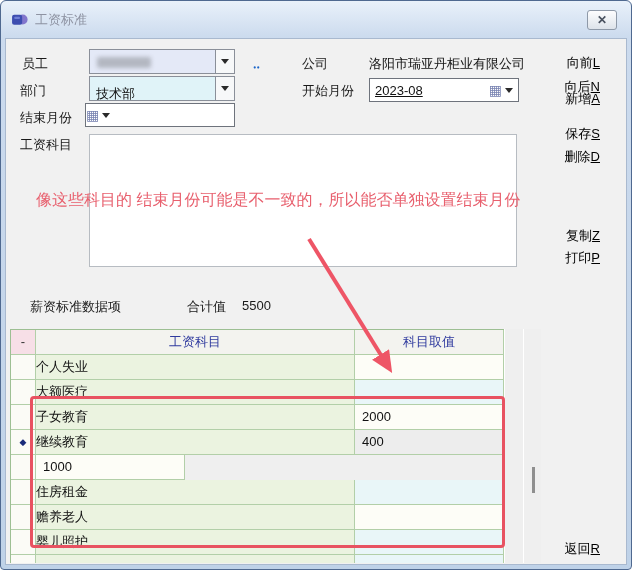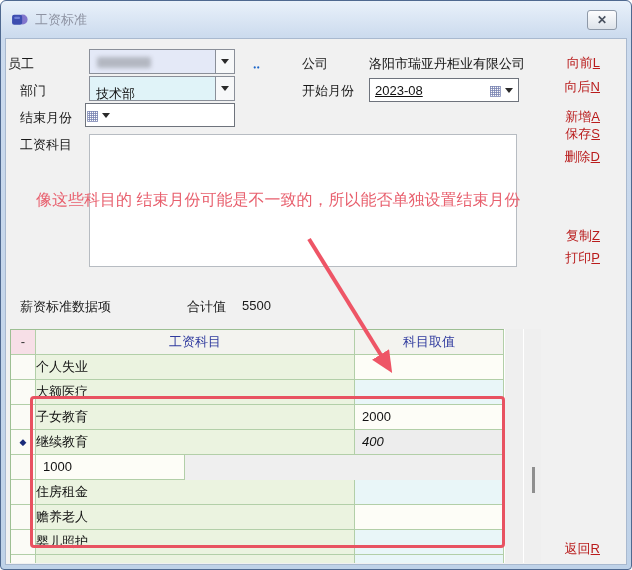--- a/index.html
+++ b/index.html
@@ -101,7 +101,7 @@
 
   <div class="client">
 
-    <span class="lbl" style="left:2px;top:16px">员工</span>
+    <span class="lbl" style="left:16px;top:16px">员工</span>
     <span class="lbl" style="left:14px;top:43px">部门</span>
     <span class="lbl" style="left:14px;top:70px">结束月份</span>
     <span class="lbl" style="left:14px;top:97px">工资科目</span>

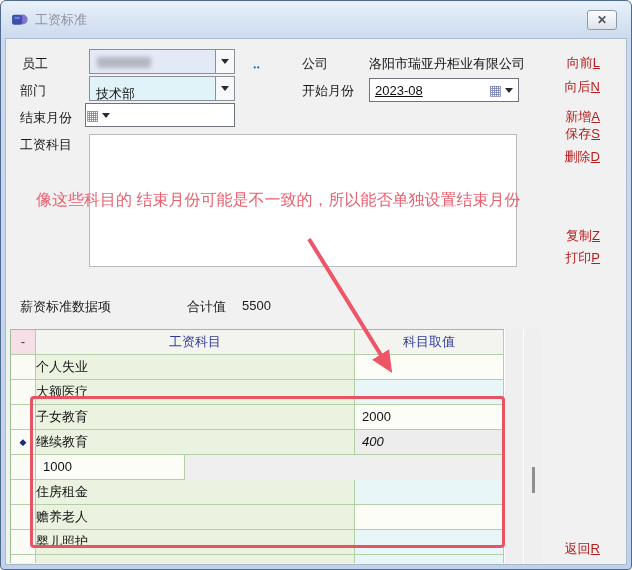--- a/index.html
+++ b/index.html
@@ -52,7 +52,7 @@
     border:1px solid #b7bcc2; background:#fff; resize:none;
     font-family:"Liberation Sans",sans-serif; font-size:13px; }
 
-  .linkbtn{ position:absolute; right:26px; color:#b91c1c; cursor:pointer;
+  .linkbtn{ position:absolute; right:26px; color:#000000; cursor:pointer;
     white-space:nowrap; text-align:right; }
   .hk{ text-decoration:underline; }
 

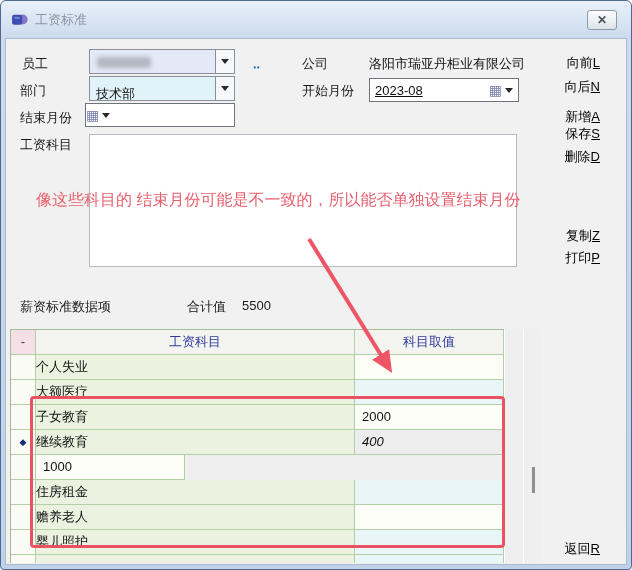--- a/index.html
+++ b/index.html
@@ -142,7 +142,7 @@
 
     <span class="linkbtn" style="top:15px"><span>向前</span><span class="hk">L</span></span>
     <span class="linkbtn" style="top:39px"><span>向后</span><span class="hk">N</span></span>
-    <span class="linkbtn" style="top:69px"><span>新增</span><span class="hk">A</span></span>
+    <span class="linkbtn" style="top:51px"><span>新增</span><span class="hk">A</span></span>
     <span class="linkbtn" style="top:86px"><span>保存</span><span class="hk">S</span></span>
     <span class="linkbtn" style="top:109px"><span>删除</span><span class="hk">D</span></span>
     <span class="linkbtn" style="top:188px"><span>复制</span><span class="hk">Z</span></span>

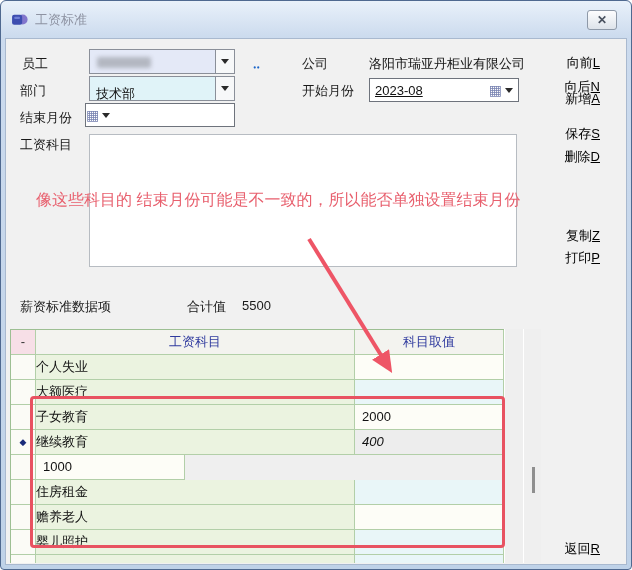--- a/index.html
+++ b/index.html
@@ -149,7 +149,7 @@
     <span class="linkbtn" style="top:210px"><span>打印</span><span class="hk">P</span></span>
     <span class="linkbtn" style="top:501px"><span>返回</span><span class="hk">R</span></span>
 
-    <span class="lbl" style="left:14px;top:259px">薪资标准数据项</span>
+    <span class="lbl" style="left:24px;top:259px">薪资标准数据项</span>
     <span class="lbl" style="left:181px;top:259px">合计值</span>
     <span class="lbl" style="left:236px;top:259px">5500</span>
 

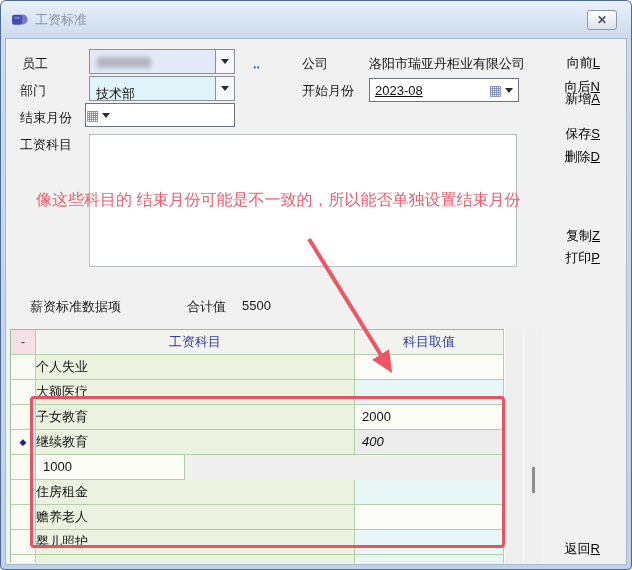--- a/index.html
+++ b/index.html
@@ -72,7 +72,7 @@
   .name-c{ background:#ebf3e0; }
   .val-c{ background:#fdfdf7; padding-left:7px; cursor:text; }
   .val-alt{ background:#e9f6f8; }
-  .val-cur{ background:#ededed;font-style:italic; }
+  .val-cur{ background:#ededed; }
 
   .extra-strip{ position:absolute; left:494px; top:0; width:20px; height:100%;
     background:#efefef; border-left:1px solid #fff; border-right:1px solid #fff; }

